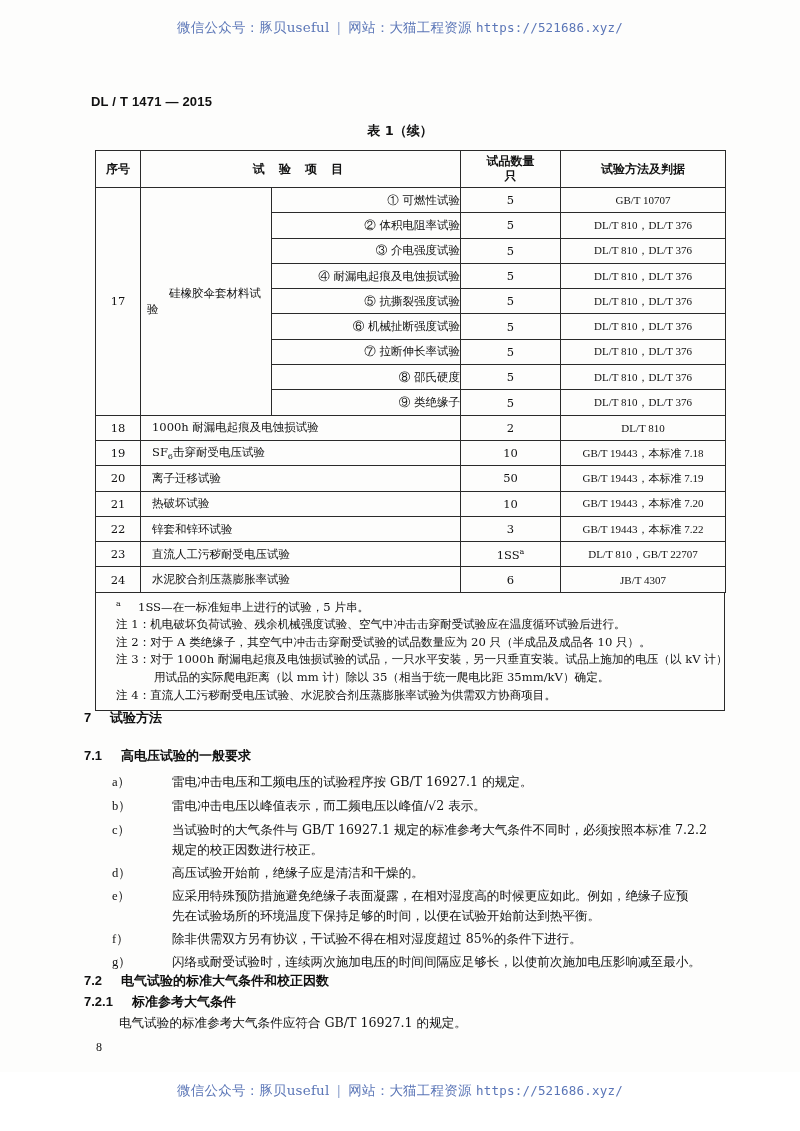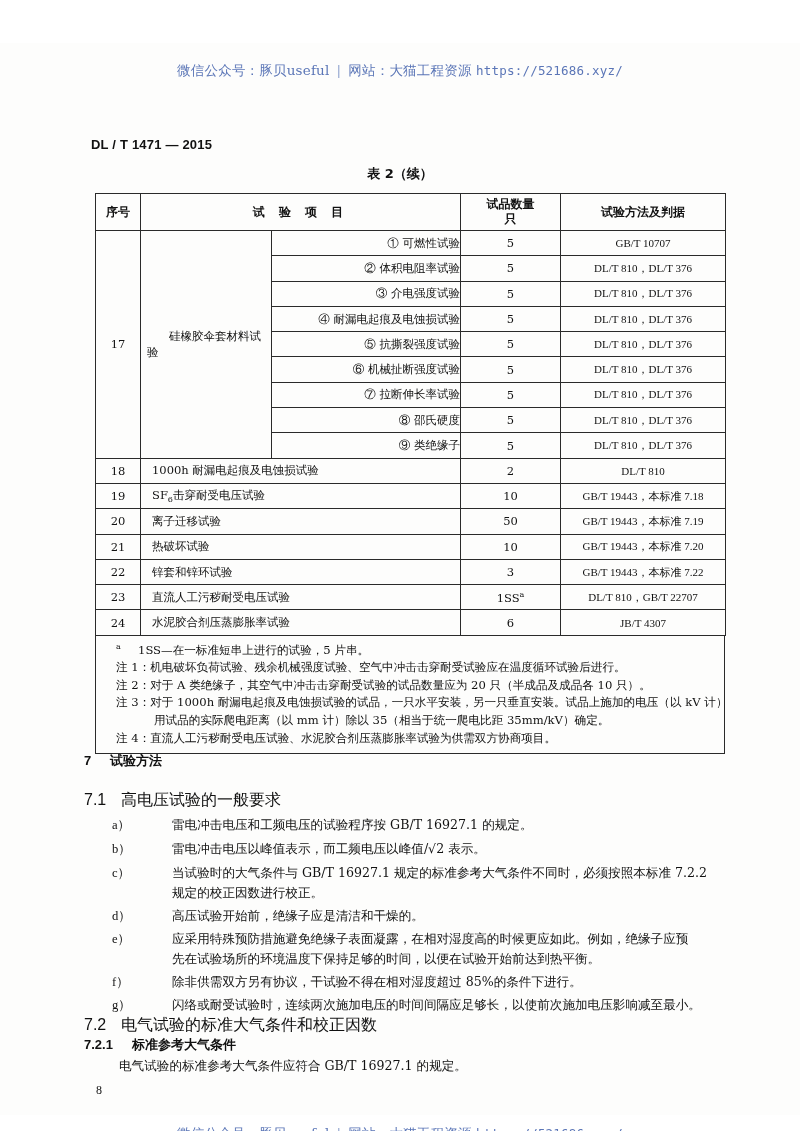--- a/index.html
+++ b/index.html
@@ -22,7 +22,6 @@
     width: 800px;
     height: 1072px;
     background: #fdfdfc;
-    margin-top: 43px;
   }
 
   

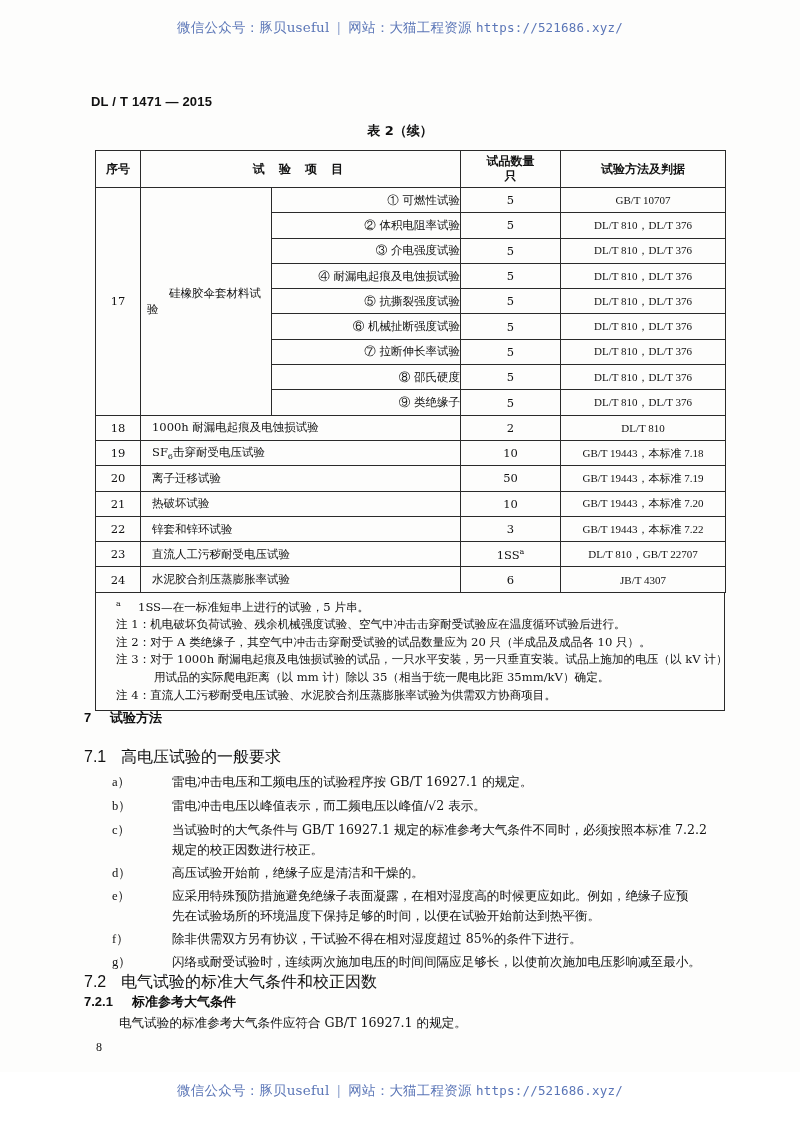--- a/index.html
+++ b/index.html
@@ -200,7 +200,7 @@
 
   <div class="doc-code">DL / T 1471 — 2015</div>
 
-  <div class="table-caption">表 2（续）</div>
+  <div class="table-caption">表 1（续）</div>
 
   <div class="tbl-wrap">
     <table class="main">

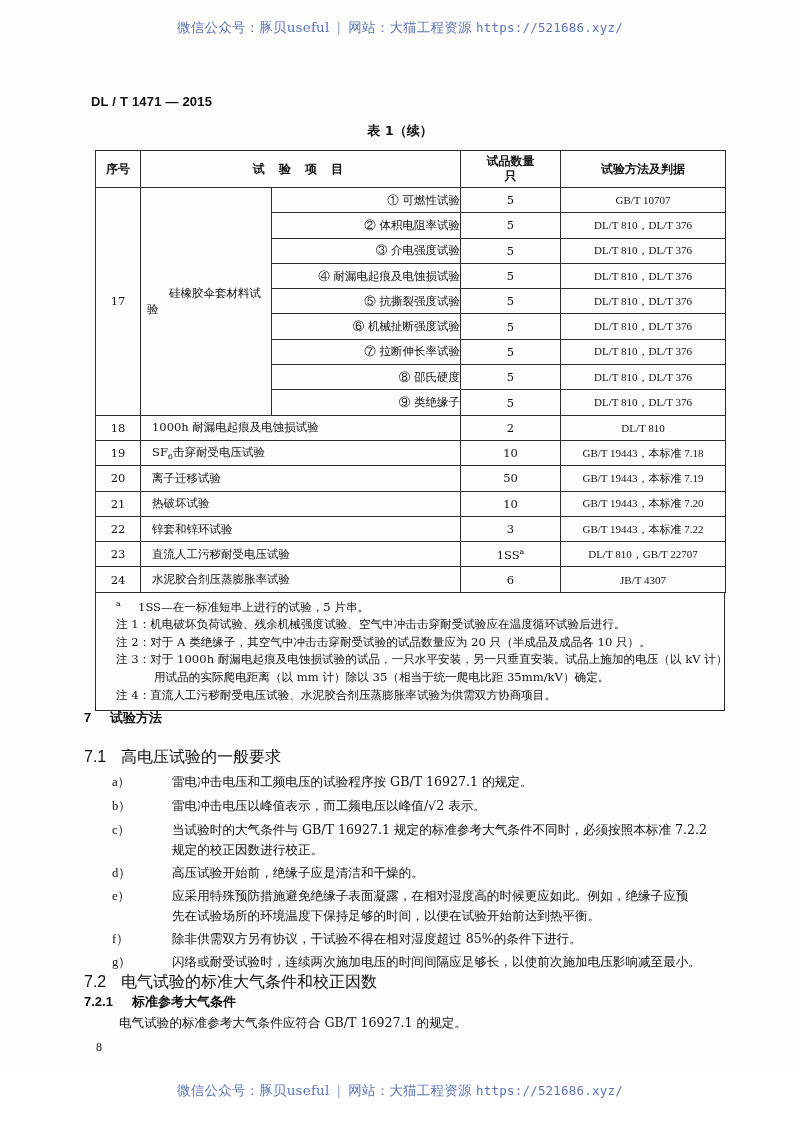--- a/index.html
+++ b/index.html
@@ -145,8 +145,8 @@
   }
   .h1 .num { display: inline-block; width: 26px; font-family: "Liberation Sans", sans-serif; }
   .h2 {
-    font-size: 16px;
-    font-weight: normal;
+    font-size: 13px;
+    font-weight: bold;
     font-family: "DejaVu Sans", "Liberation Sans", sans-serif;
   }
   .h2 .num { display: inline-block; width: 37px; font-family: "Liberation Sans", sans-serif; }

